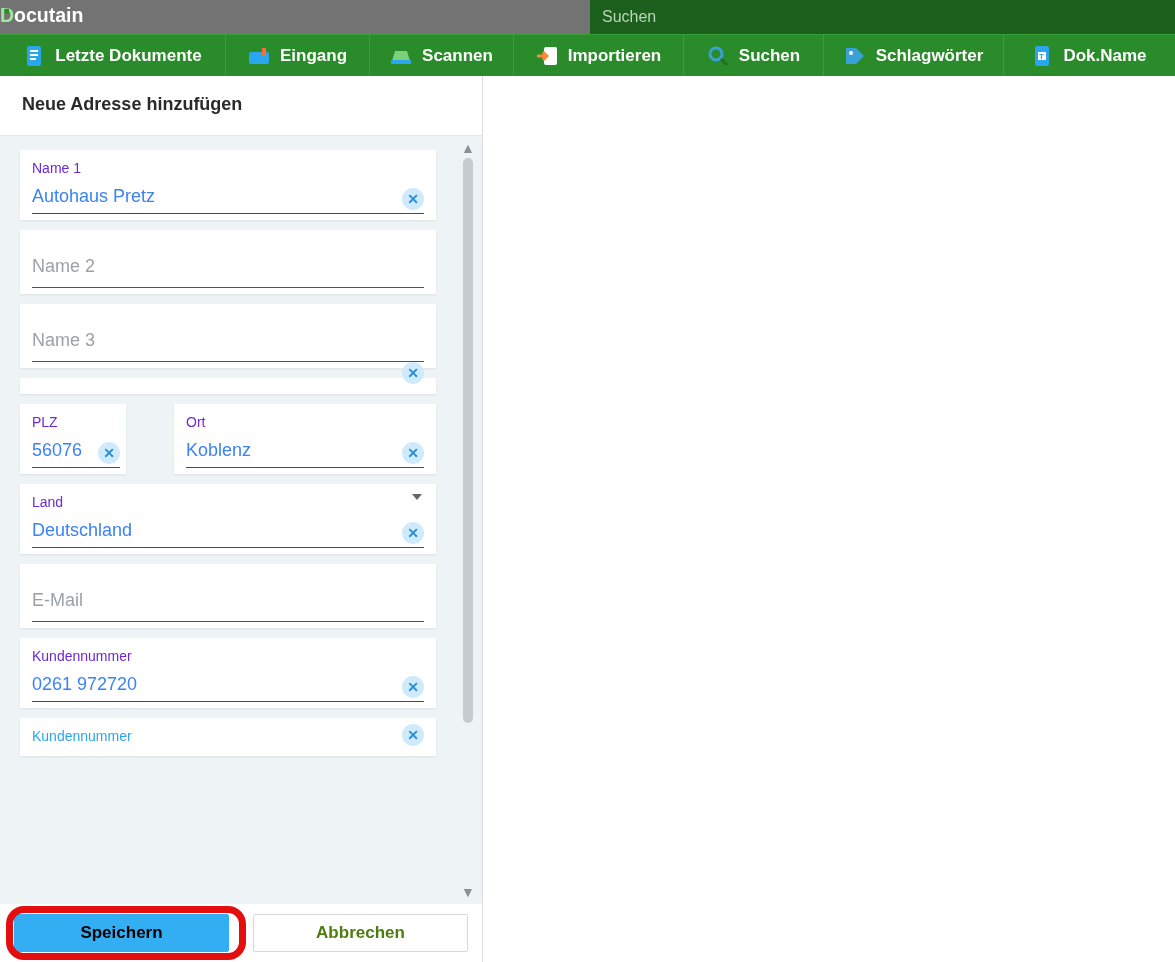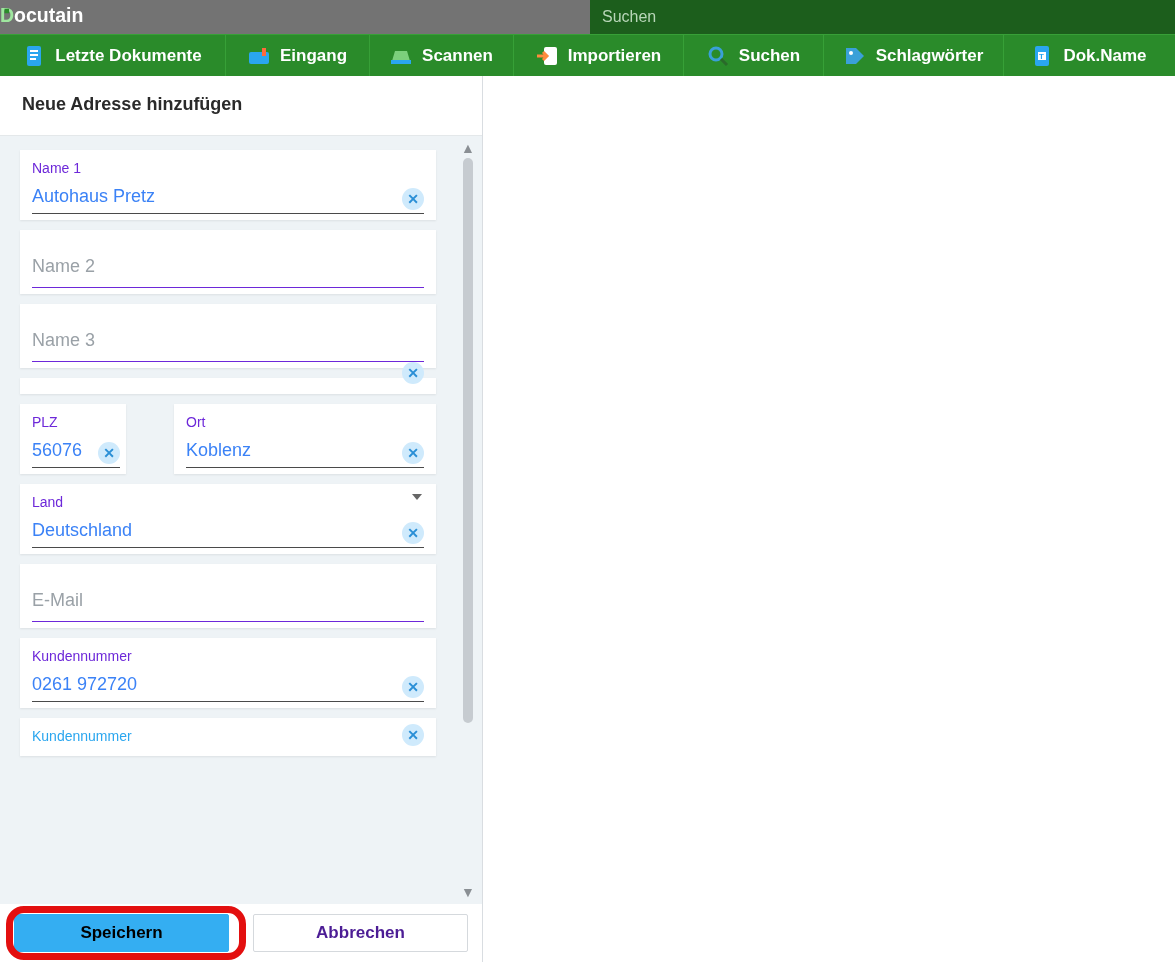--- a/index.html
+++ b/index.html
@@ -196,7 +196,7 @@
     font-size: 17px; font-weight: bold;
     border: 1px solid #d5d9dd;
     background: #fff;
-    color: #4c1d95;
+    color: #4d7c0f;
     cursor: pointer;
     border-radius: 2px;
   }

